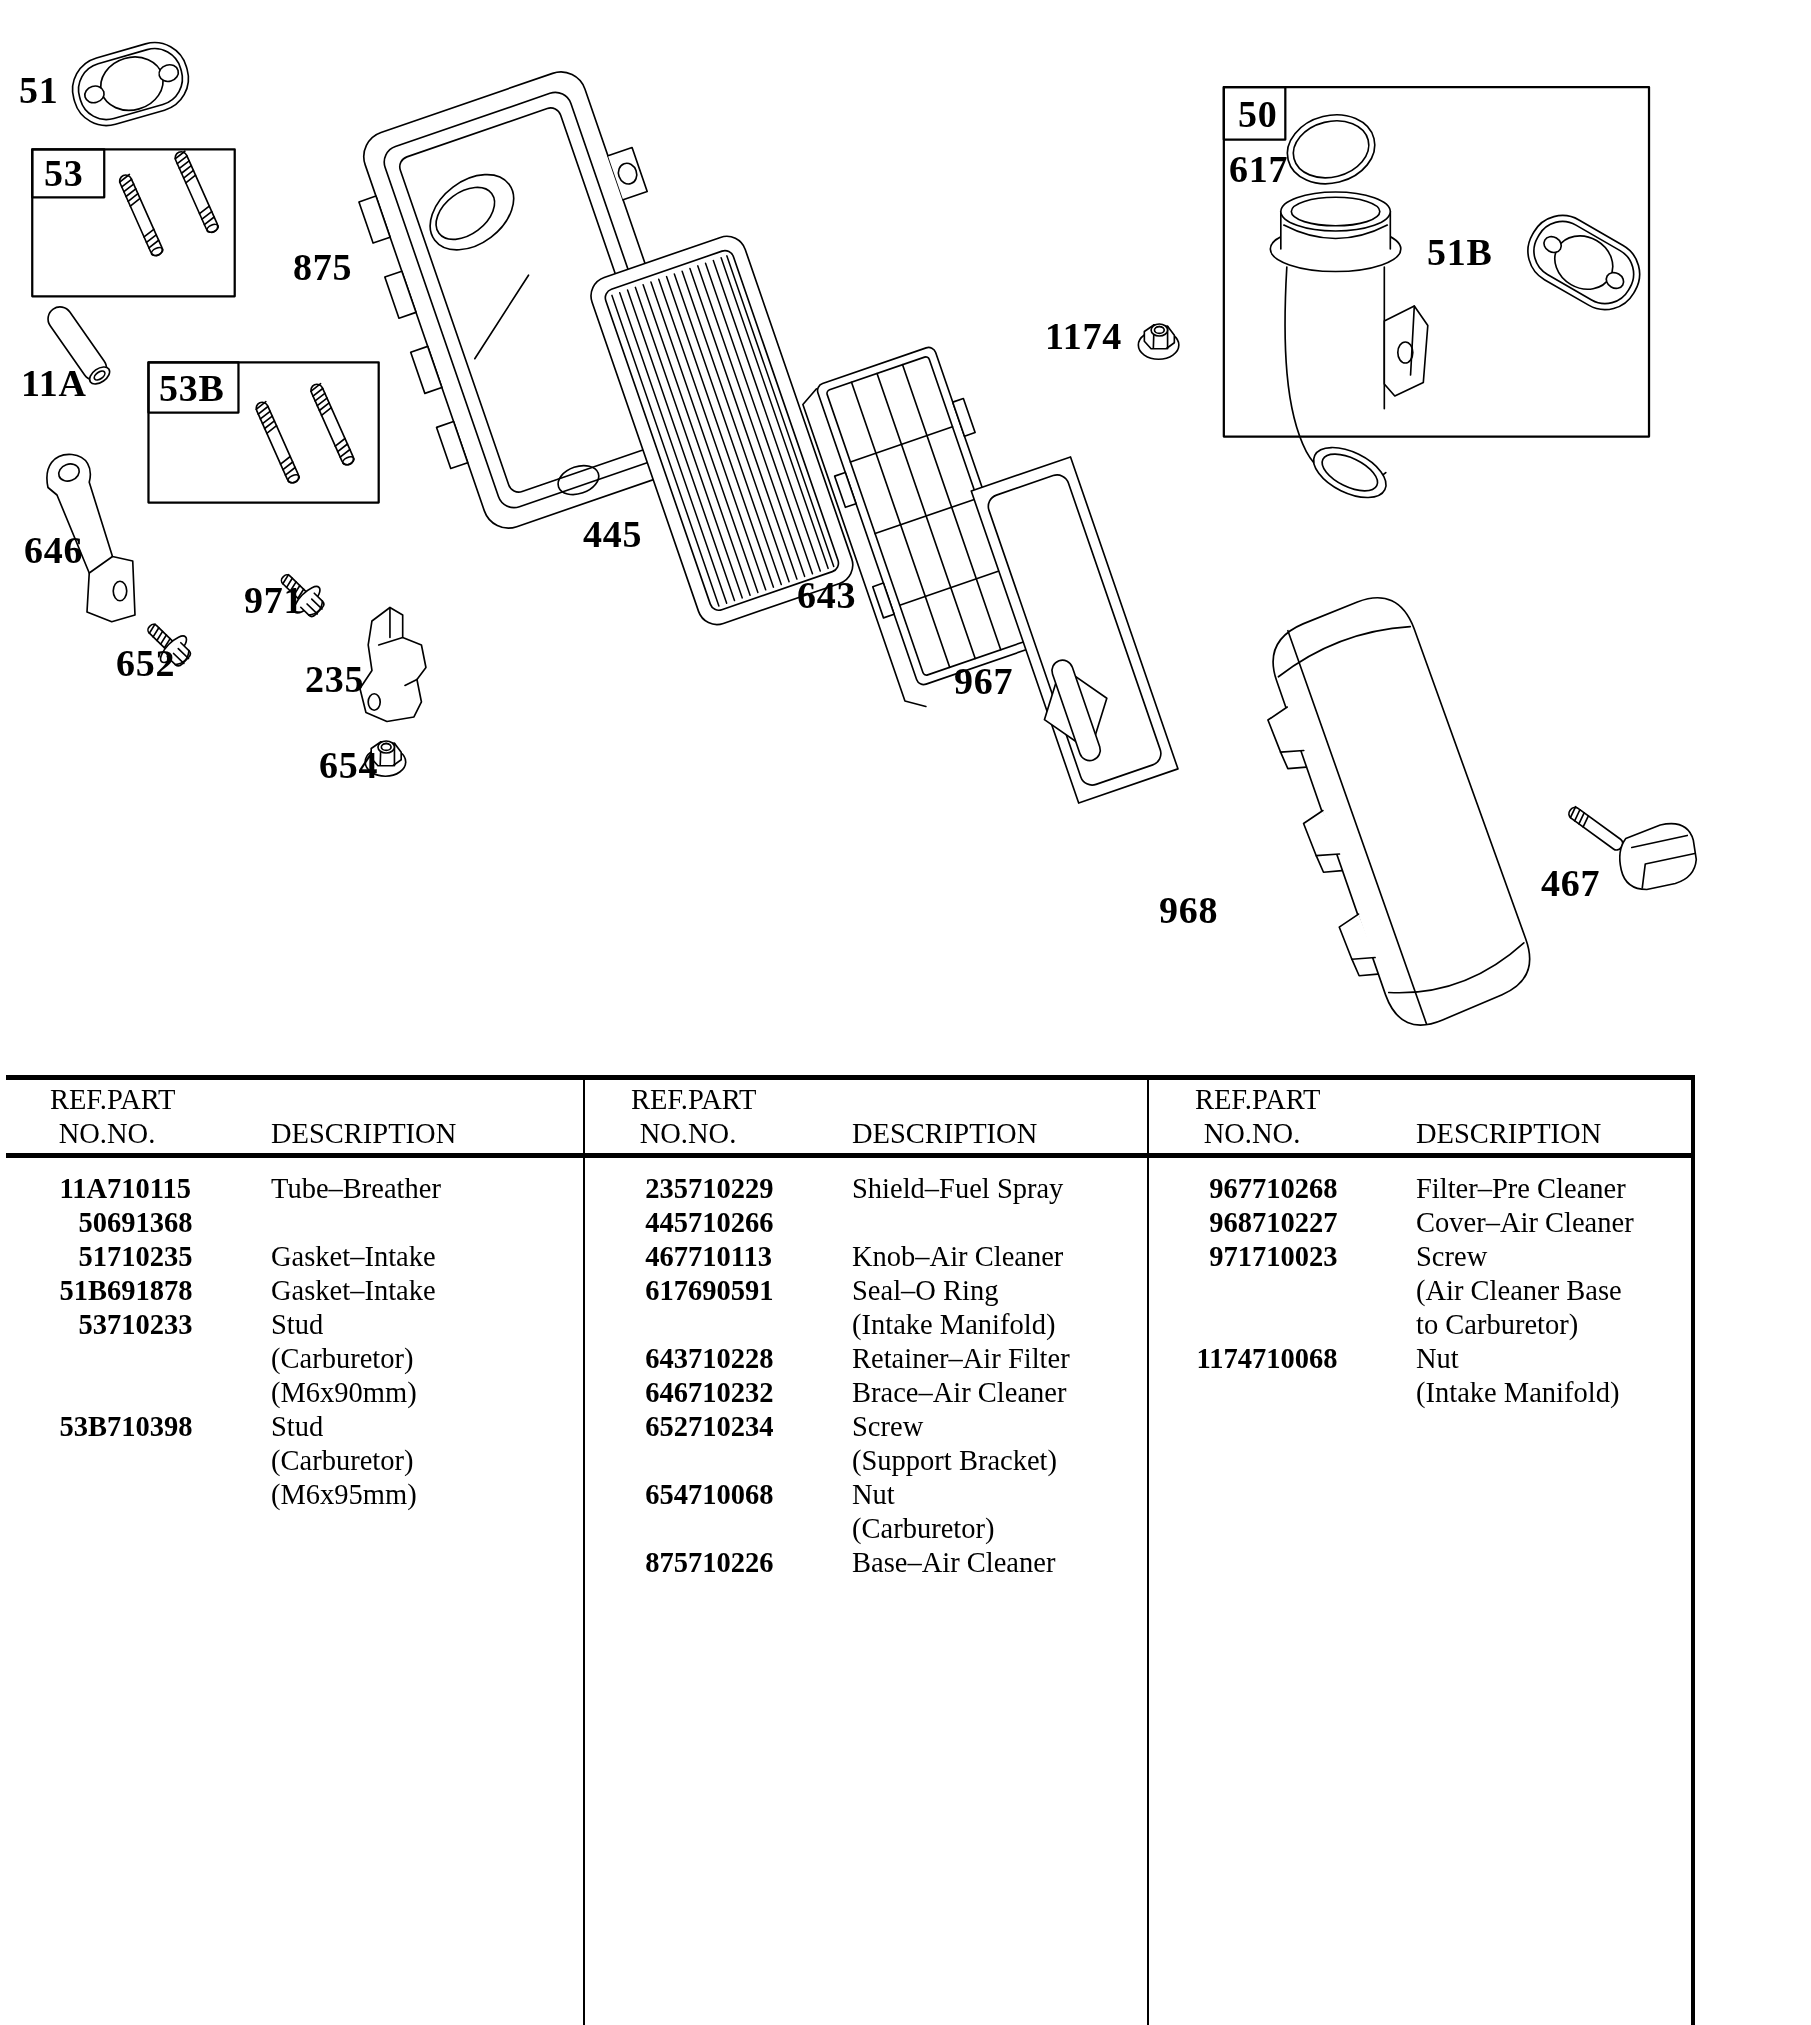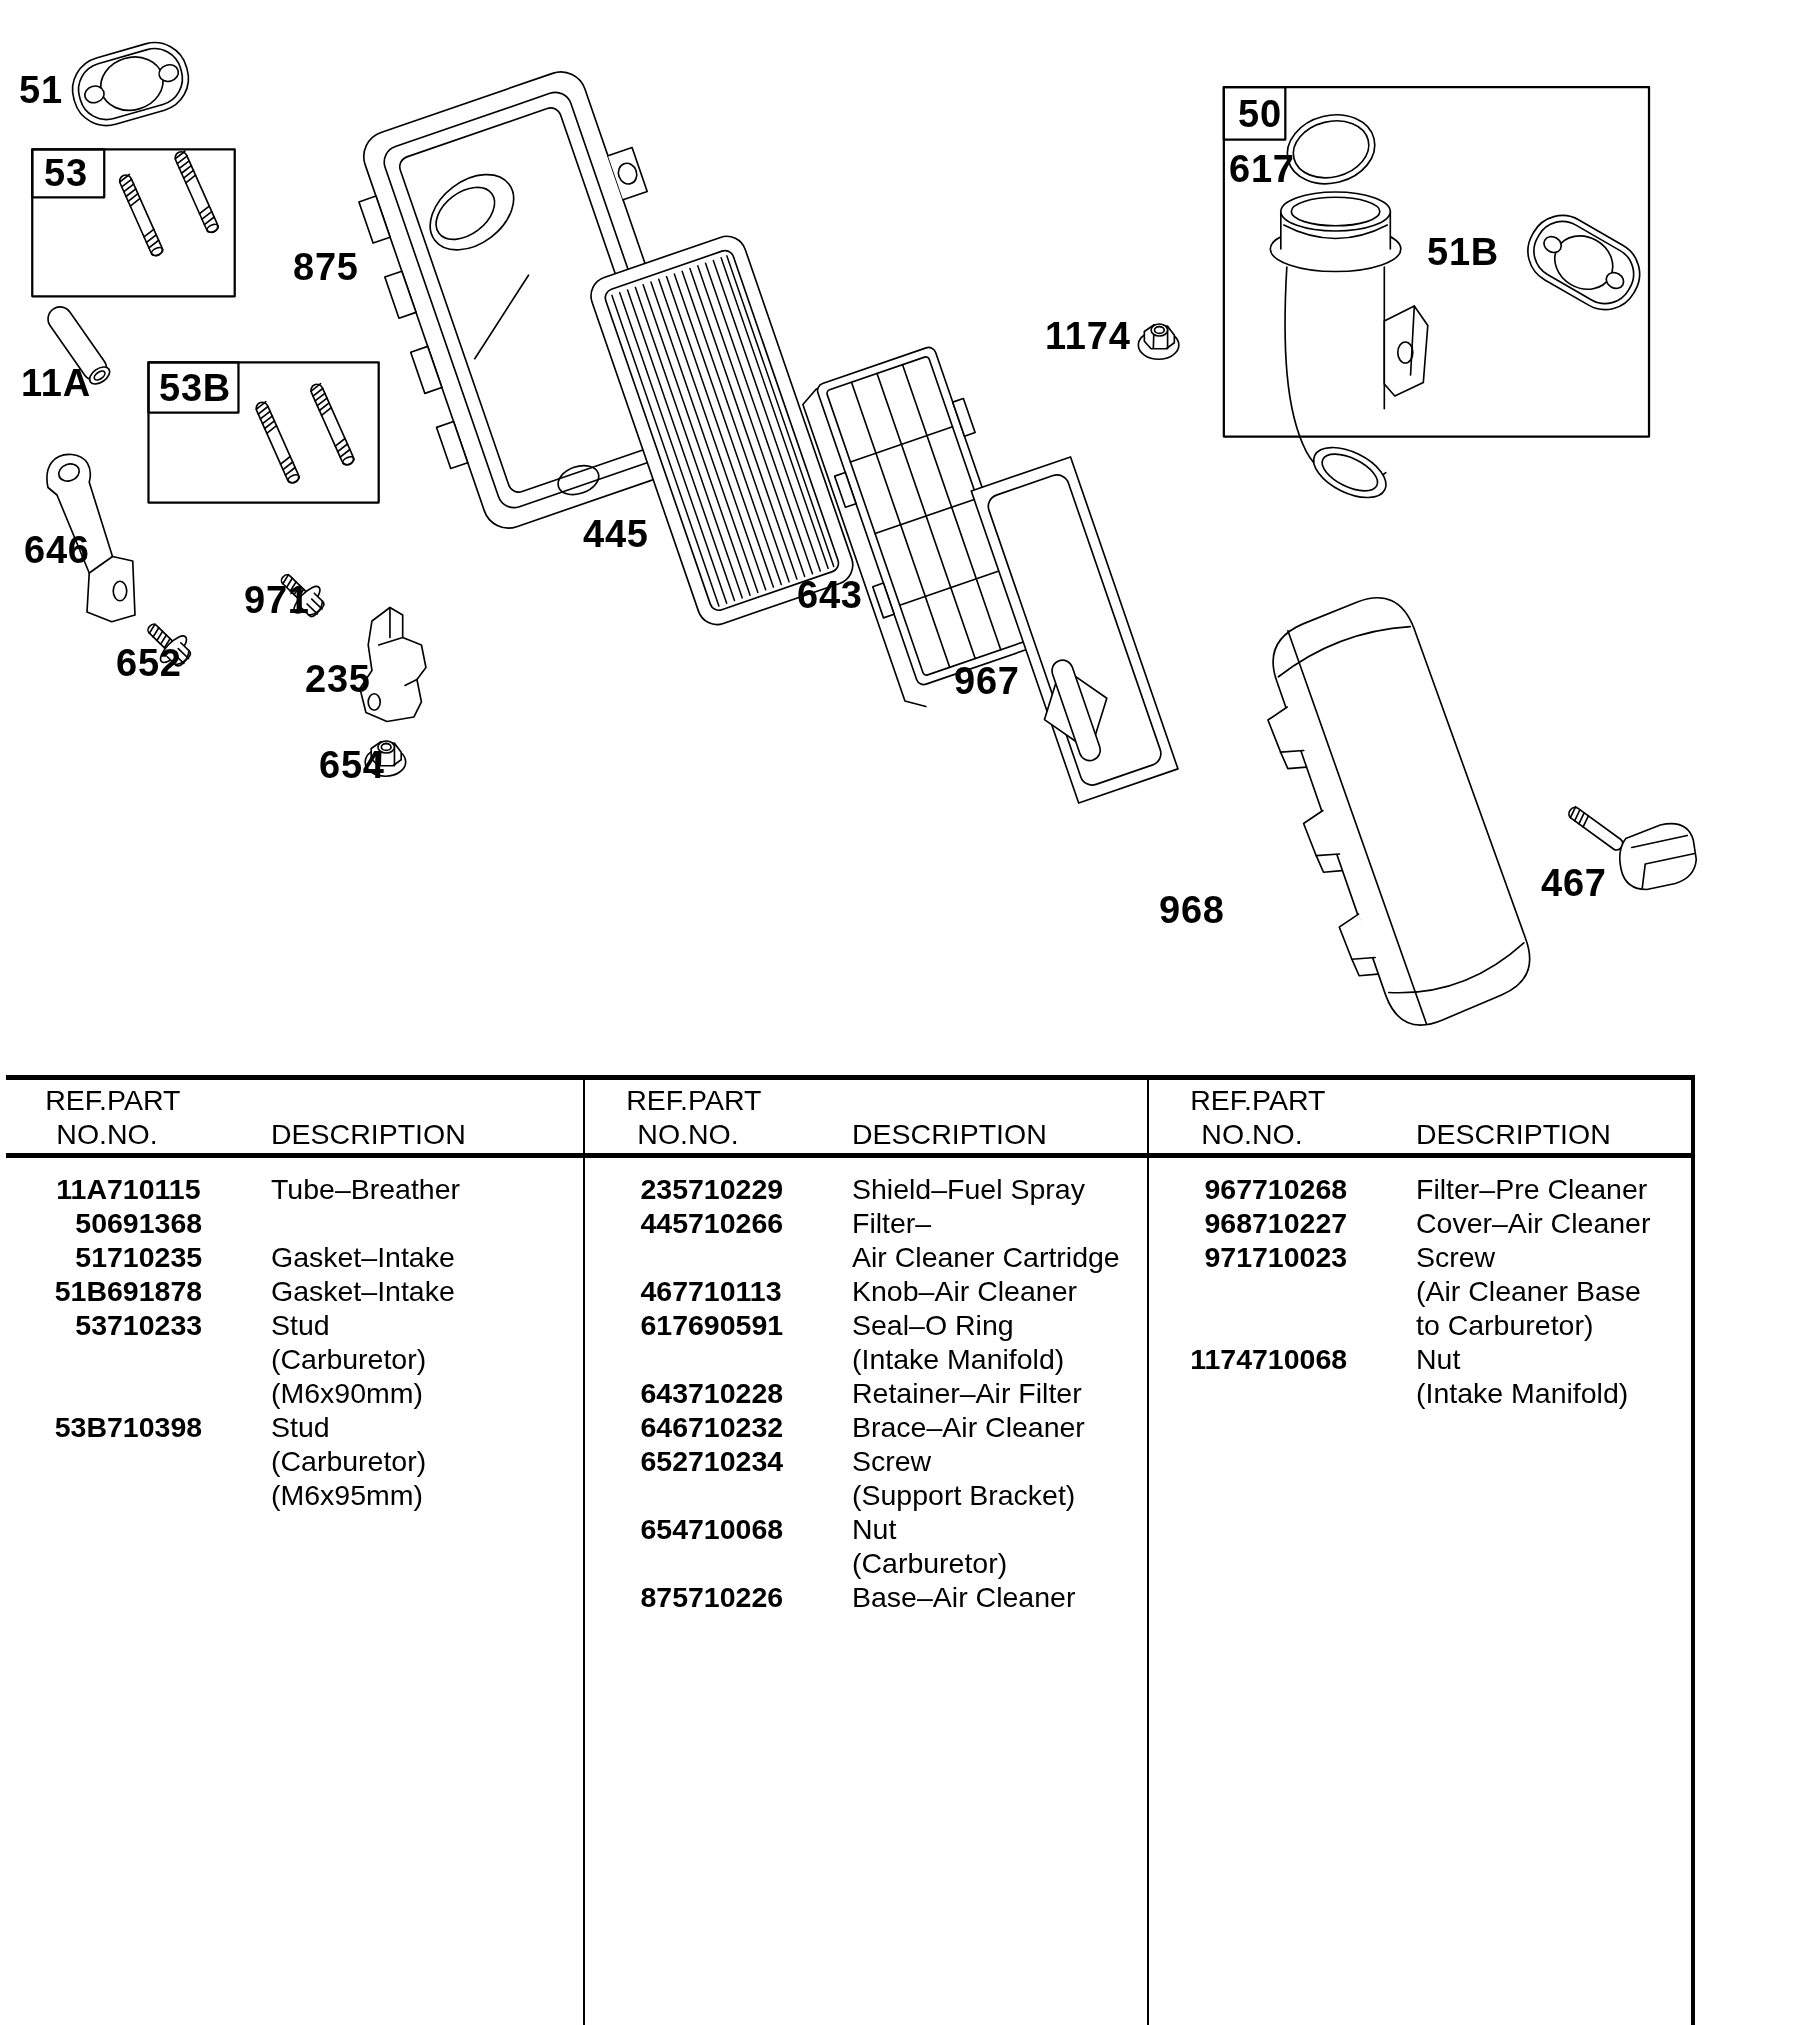--- a/index.html
+++ b/index.html
@@ -5,7 +5,7 @@
   html,body{margin:0;padding:0;background:#888;}
   .page{
     position:relative;width:1811px;height:2025px;background:#ffffff;
-    font-family:Liberation Sans, sans-serif;color:#000;overflow:hidden;
+    font-family:Liberation Serif, serif;color:#000;overflow:hidden;
   }
   svg.diagram{position:absolute;left:0;top:0;}
   .callout{

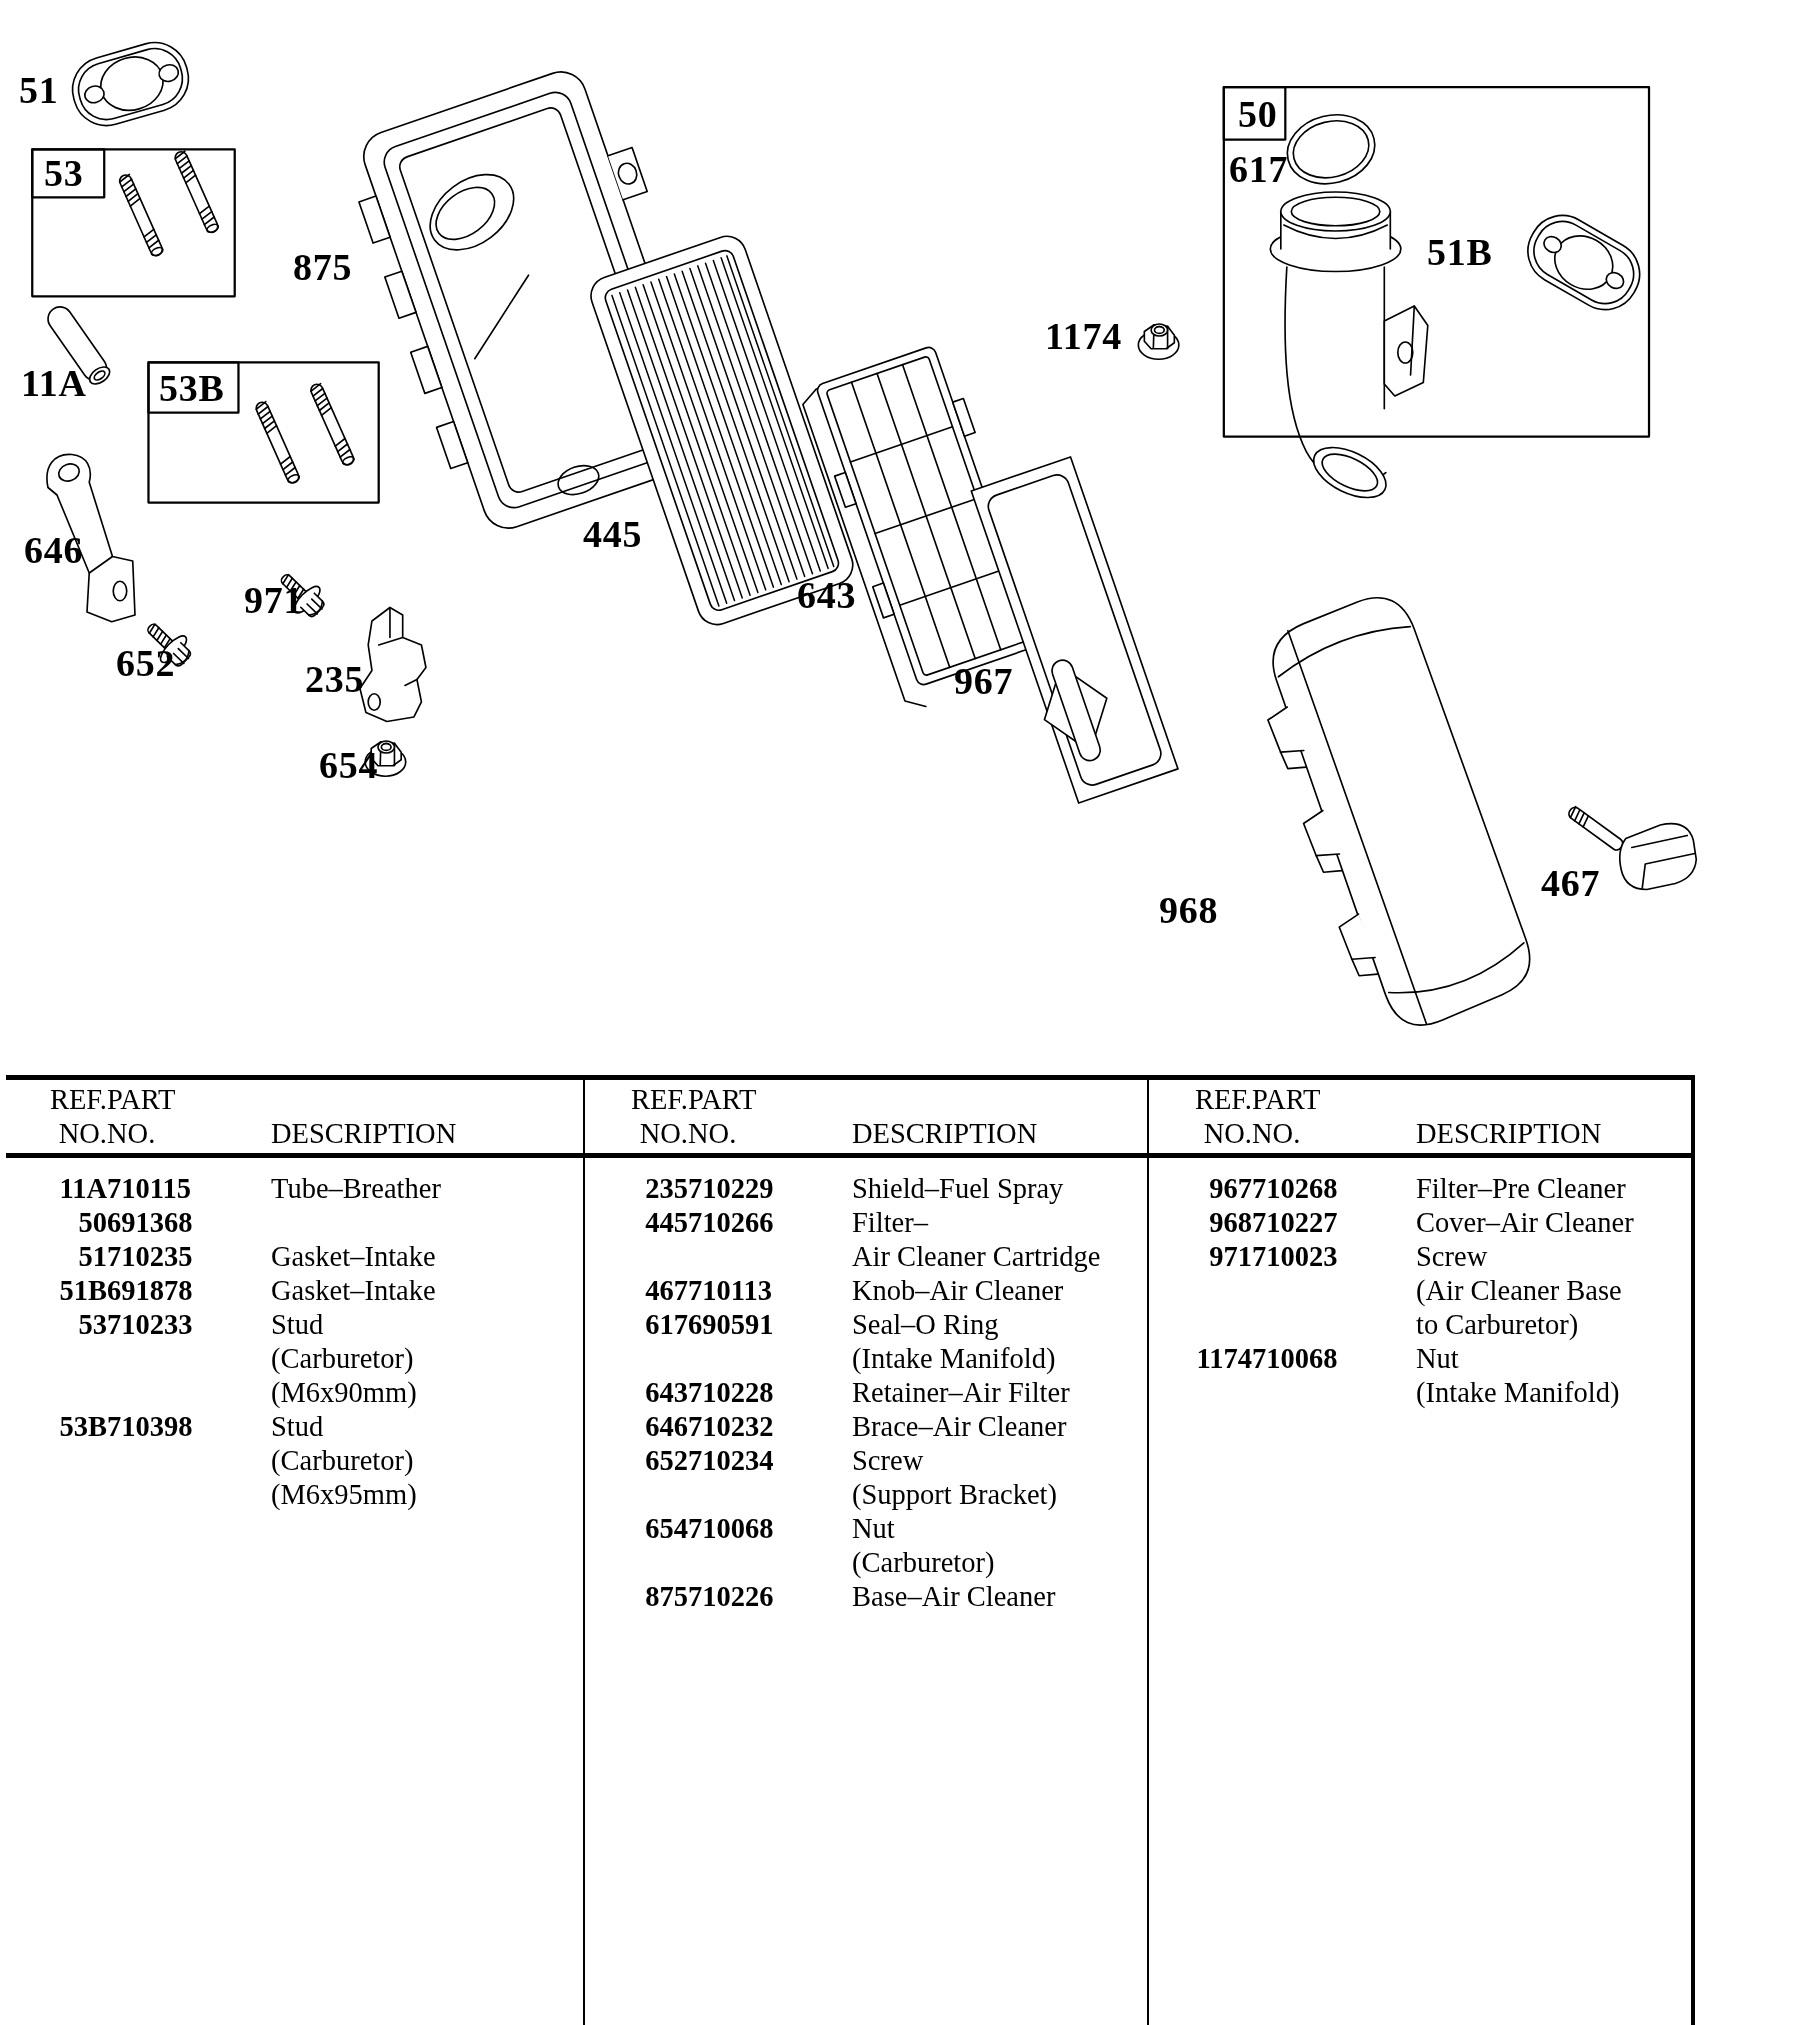--- a/index.html
+++ b/index.html
@@ -361,10 +361,6 @@
       <div class="trow">
           <span class="tref">445</span>
           <span class="tpart">710266</span>
-          <span class="tdesc">
-            <span class="tline">Filter–</span>
-            <span class="tline">Air Cleaner Cartridge</span>
-          </span>
         </div>
       <div class="trow">
           <span class="tref">467</span>

